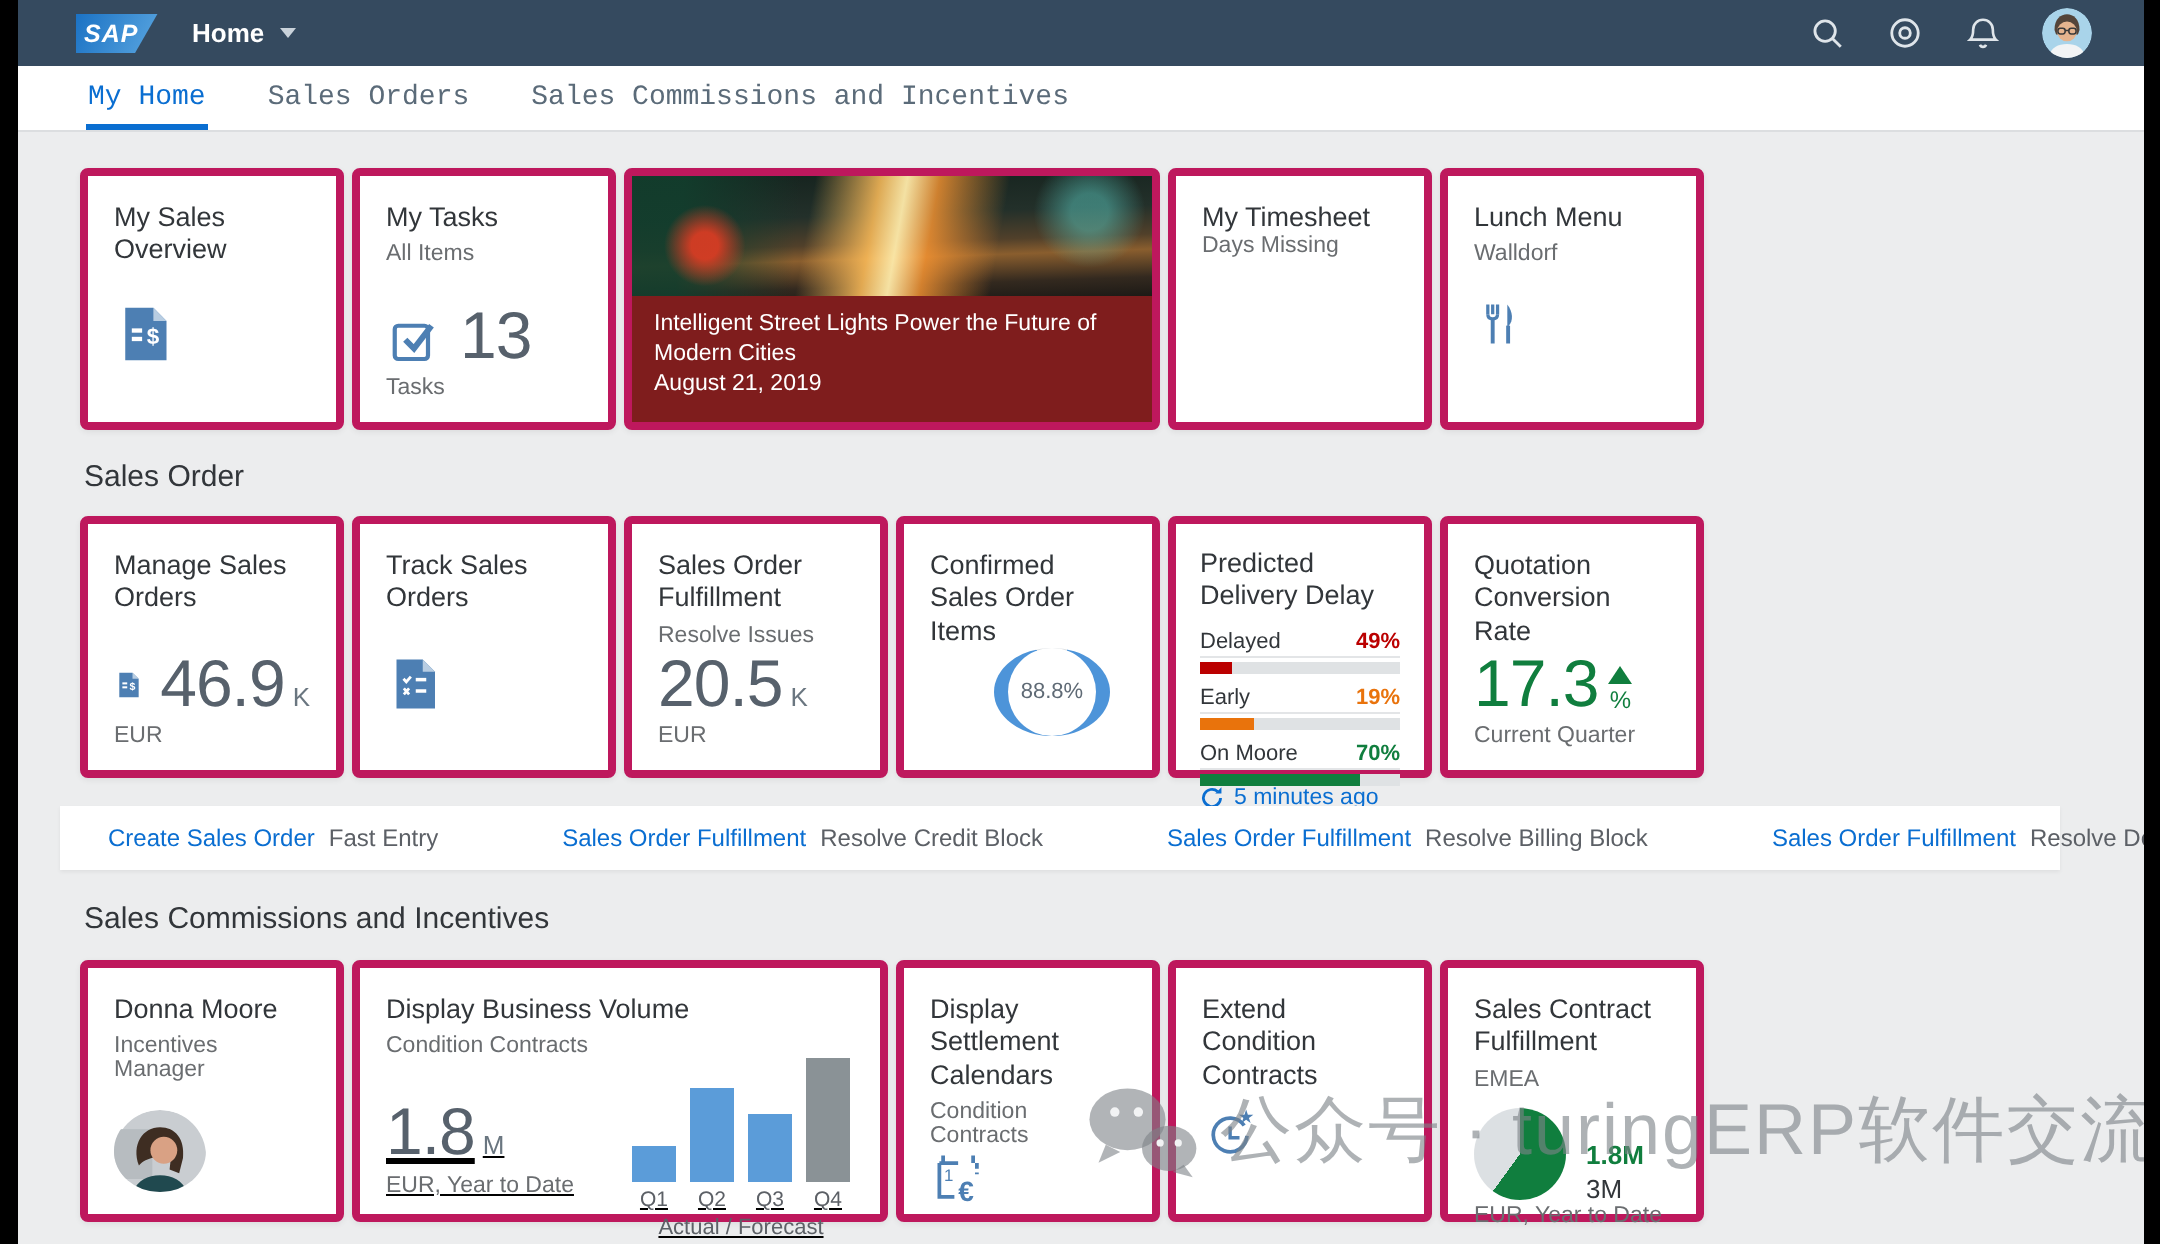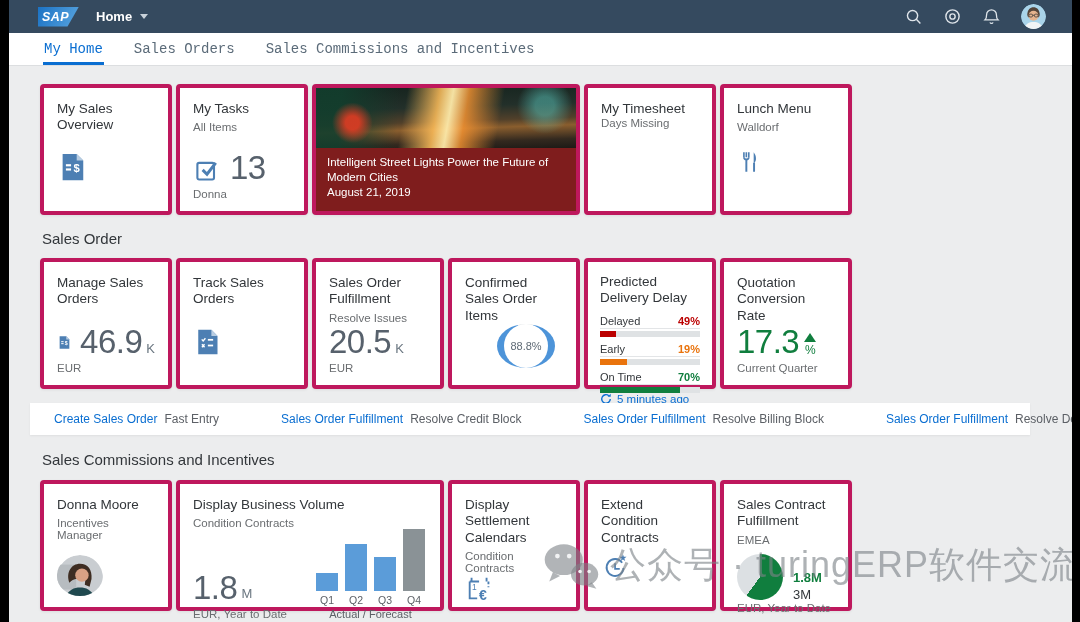--- a/index.html
+++ b/index.html
@@ -166,7 +166,7 @@
             </svg>
           <div class="kpi-num">13</div>
         </div>
-        <div class="t-footer" style="margin-top:0">Donna</div>
+        <div class="t-footer" style="margin-top:0">Tasks</div>
       </div>
 
       <div class="tile wide news">

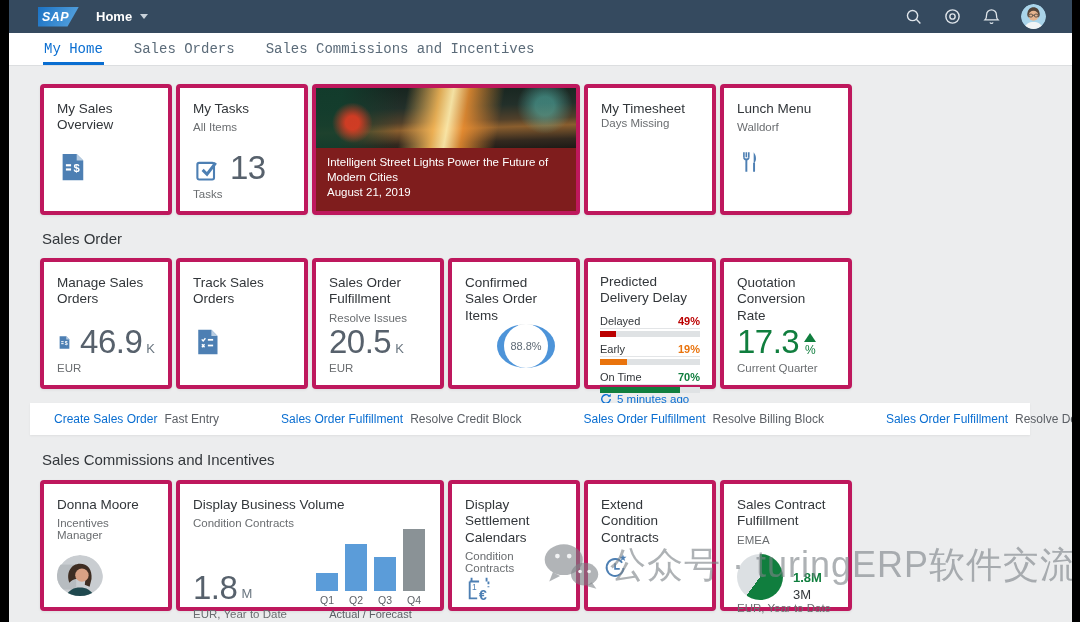--- a/index.html
+++ b/index.html
@@ -271,7 +271,7 @@
           </div>
           <div class="cmp-row">
             <div class="cmp-text">
-                <span>On Time</span>
+                <span>On Moore</span>
                 <span class="cmp-val" style="color: rgb(16, 126, 62);">70%</span>
               </div>
             <div class="cmp-track">

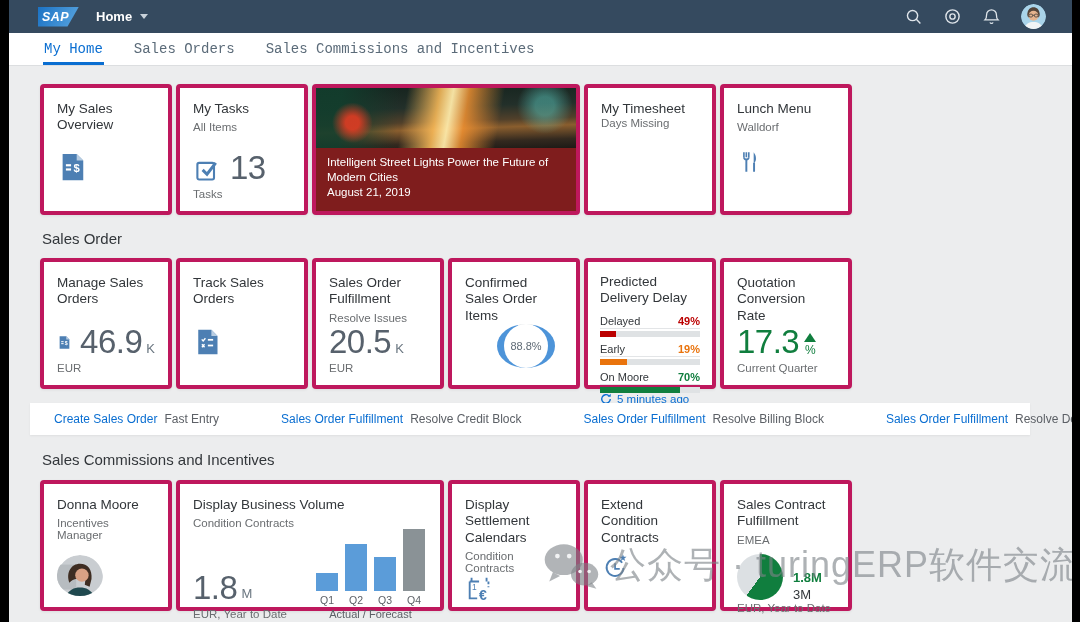--- a/index.html
+++ b/index.html
@@ -67,7 +67,7 @@
   .link-pair span { color:#5c6066; }
 
   
-  .bv-body { display:flex; margin-top:auto; align-items:flex-end; }
+  .bv-body { display:flex; margin-top:auto; align-items:center;text-decoration:underline; }
   .bv-left { display:flex; flex-direction:column; }
   .bv-chart { margin-left:auto; margin-right:2px; display:flex; flex-direction:column; align-items:center; }
   .bars { display:flex; align-items:flex-end; gap:7px; height:62px; }

